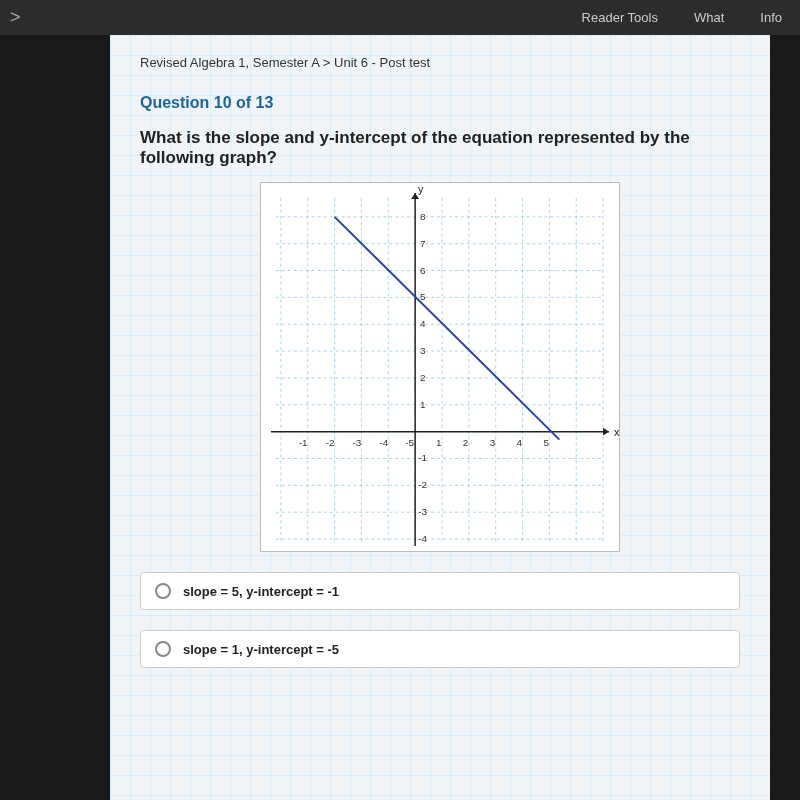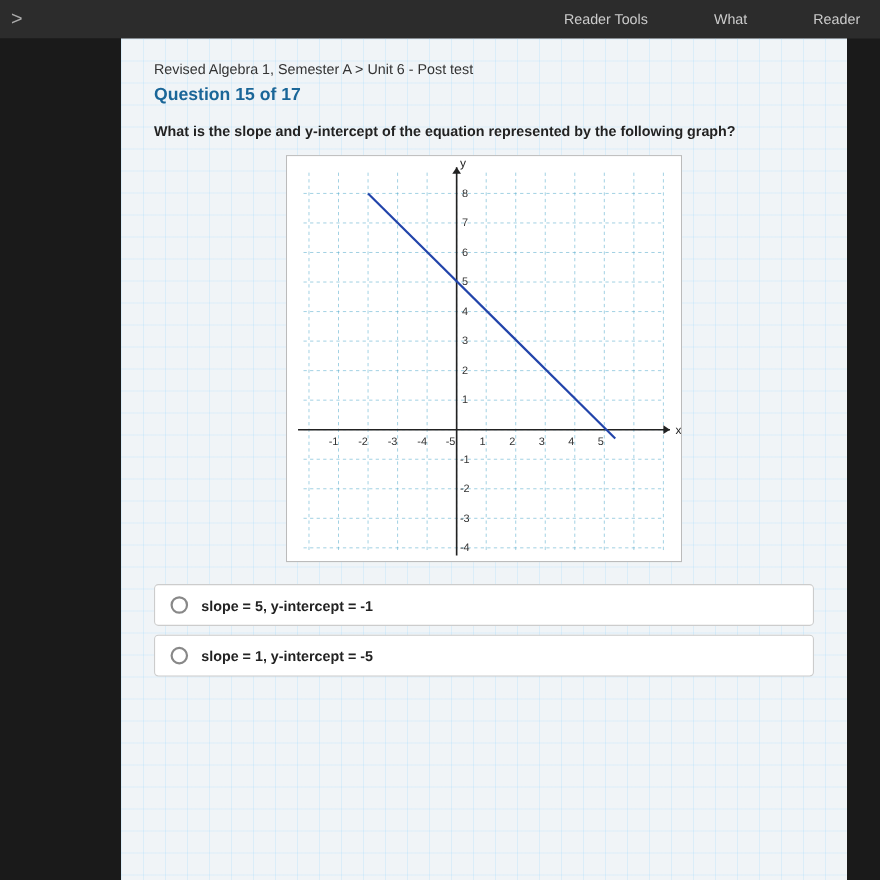--- a/index.html
+++ b/index.html
@@ -34,7 +34,6 @@
       display: flex;
       align-items: center;
       height: 100%;
-      gap: 24px;
     }
     .top-bar-nav span {
       color: #ccc;

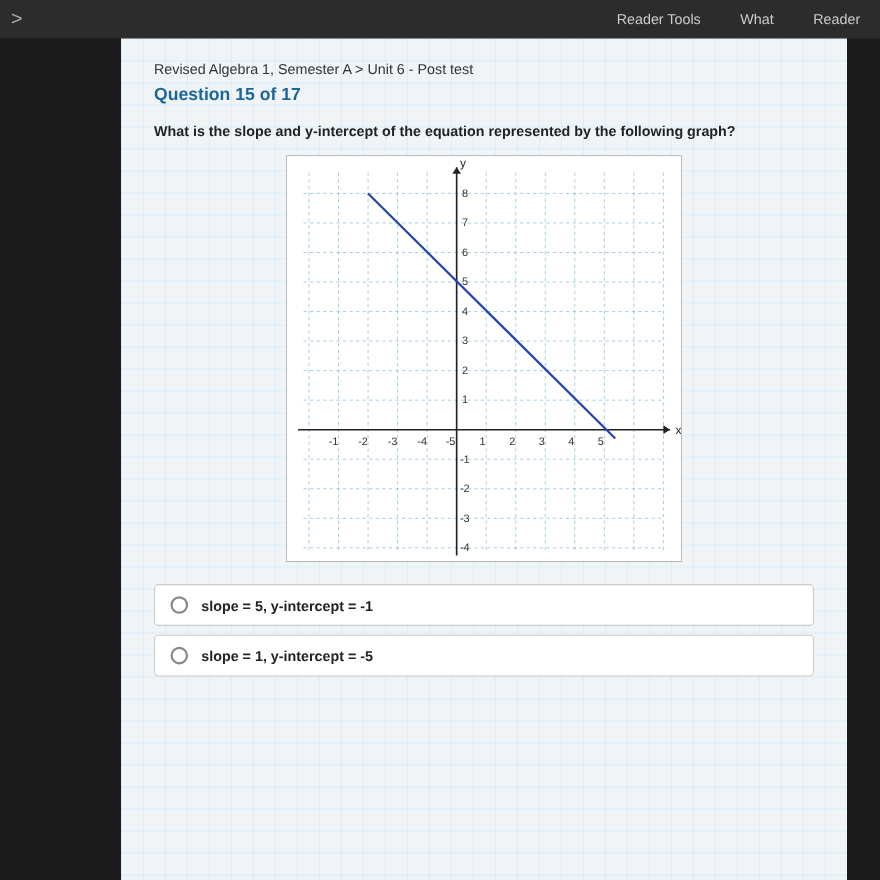--- a/index.html
+++ b/index.html
@@ -145,7 +145,7 @@
   <div class="top-bar-nav">
     <span>Reader Tools</span>
     <span>What</span>
-    <span>Reader</span>
+    <span>Info</span>
   </div>
 </div>
 

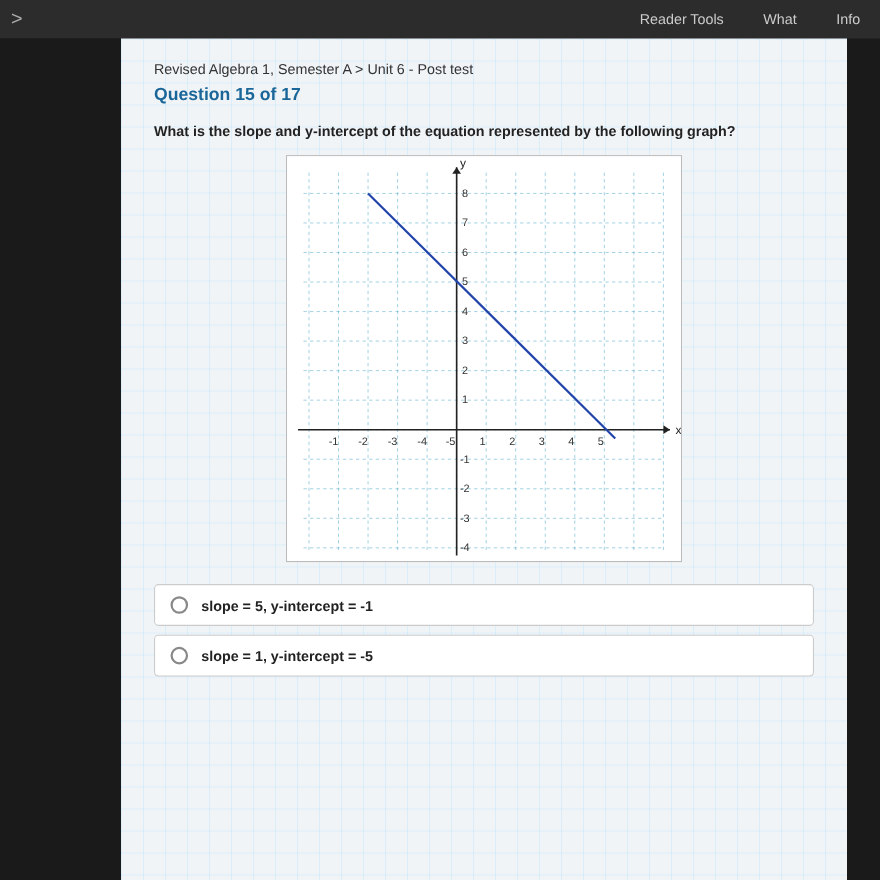--- a/index.html
+++ b/index.html
@@ -64,7 +64,7 @@
     .breadcrumb {
       font-size: 13px;
       color: #333;
-      margin-bottom: 8px;
+      margin-bottom: 24px;
     }
 
     .question-header {

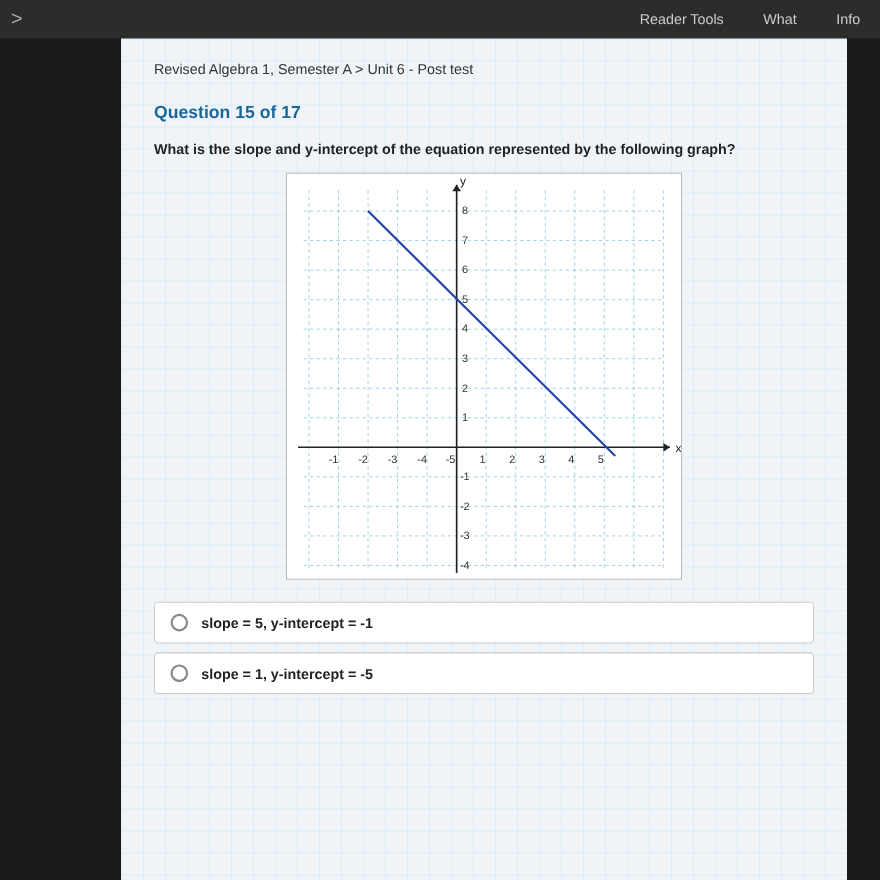--- a/index.html
+++ b/index.html
@@ -155,7 +155,7 @@
 
   <div class="breadcrumb">Revised Algebra 1, Semester A &gt; Unit 6 - Post test</div>
 
-  <div class="question-header">Question 15 of 17</div>
+  <div class="question-header">Question 10 of 13</div>
 
   <div class="question-text">What is the slope and y-intercept of the equation represented by the following graph?</div>
 

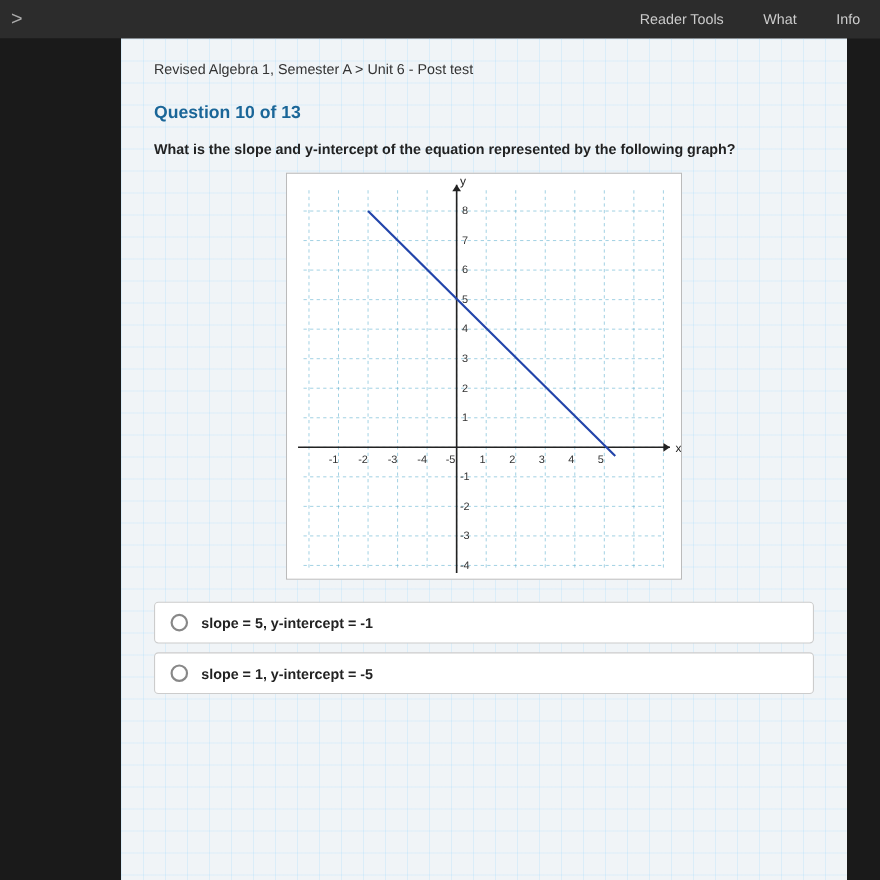--- a/index.html
+++ b/index.html
@@ -75,7 +75,7 @@
     }
 
     .question-text {
-      font-size: 13px;
+      font-size: 17px;
       color: #222;
       margin-bottom: 14px;
       font-weight: bold;

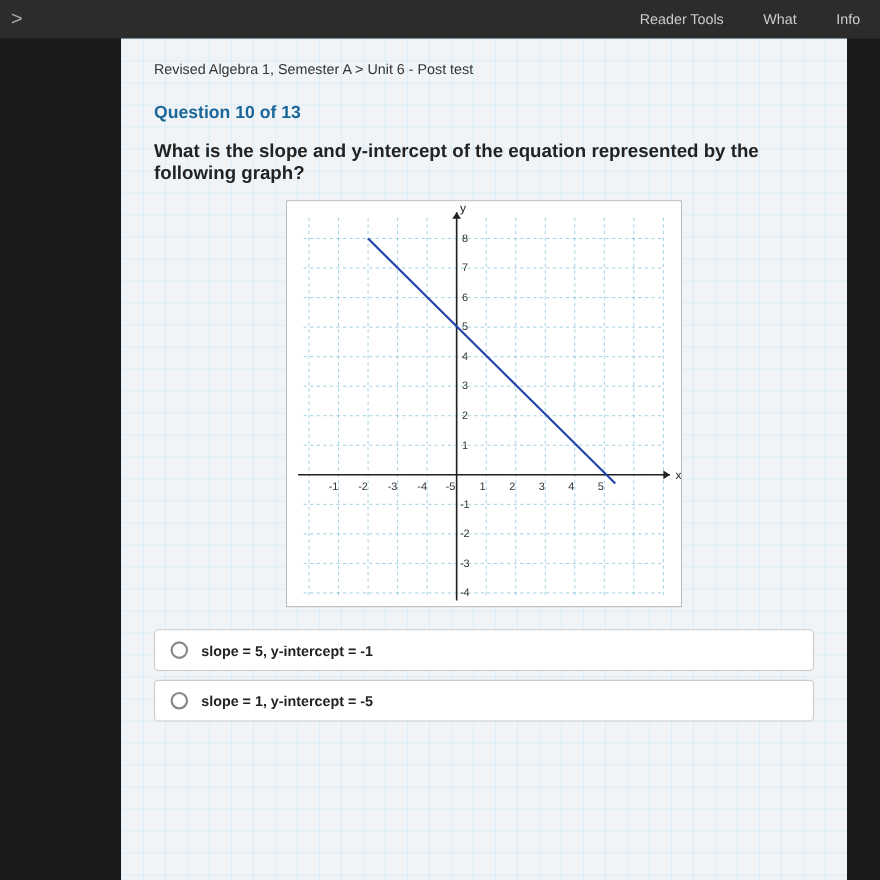--- a/index.html
+++ b/index.html
@@ -100,7 +100,7 @@
     .answer-choices {
       display: flex;
       flex-direction: column;
-      gap: 8px;
+      gap: 20px;
       margin-top: 10px;
     }
 

